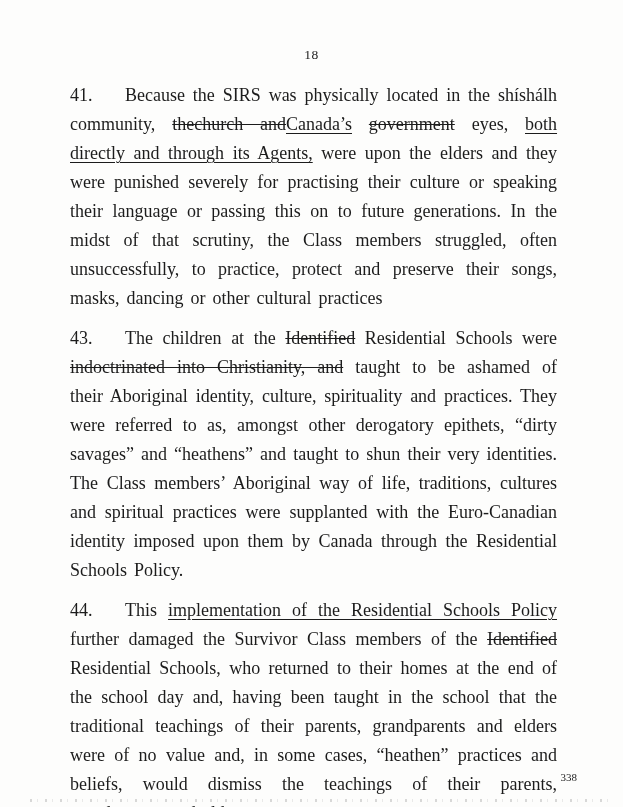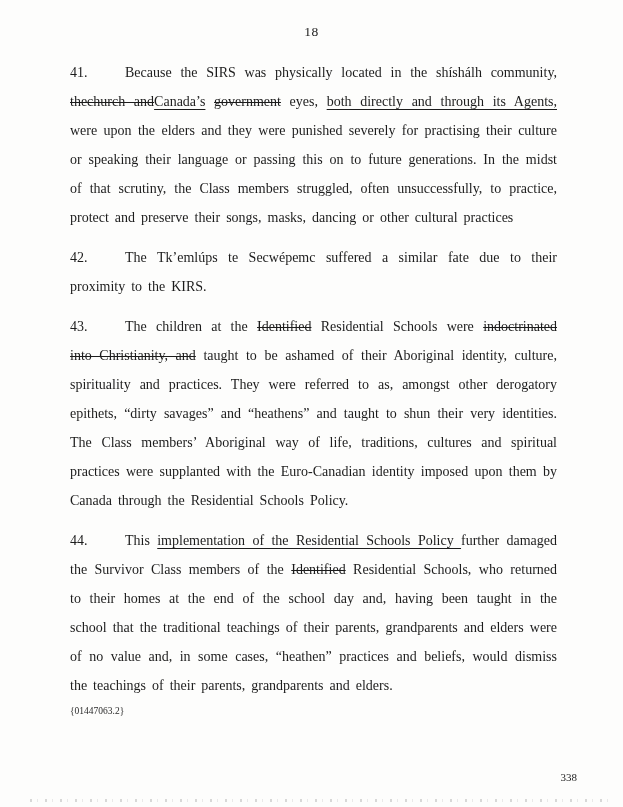--- a/index.html
+++ b/index.html
@@ -18,7 +18,7 @@
   }
   .page-number-top {
     text-align: center;
-    padding-top: 24px;
+    padding-top: 47px;
     font-size: 13.5px;
     letter-spacing: 0.5px;
   }

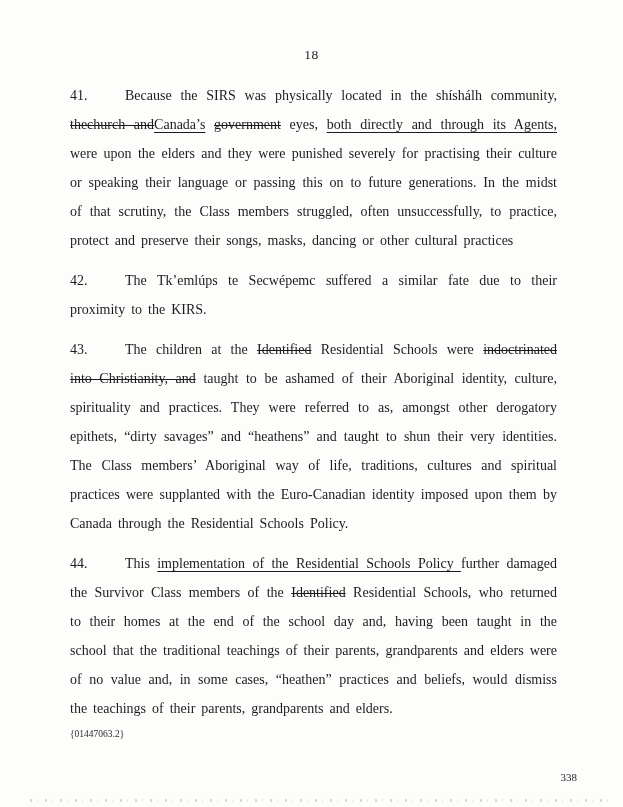--- a/index.html
+++ b/index.html
@@ -26,7 +26,7 @@
     margin: 18px 66px 0 70px; 
   }
   .para {
-    font-size: 14px;
+    font-size: 18px;
     line-height: 29px;
     text-align: justify;
     margin: 11px 0 6px 0;

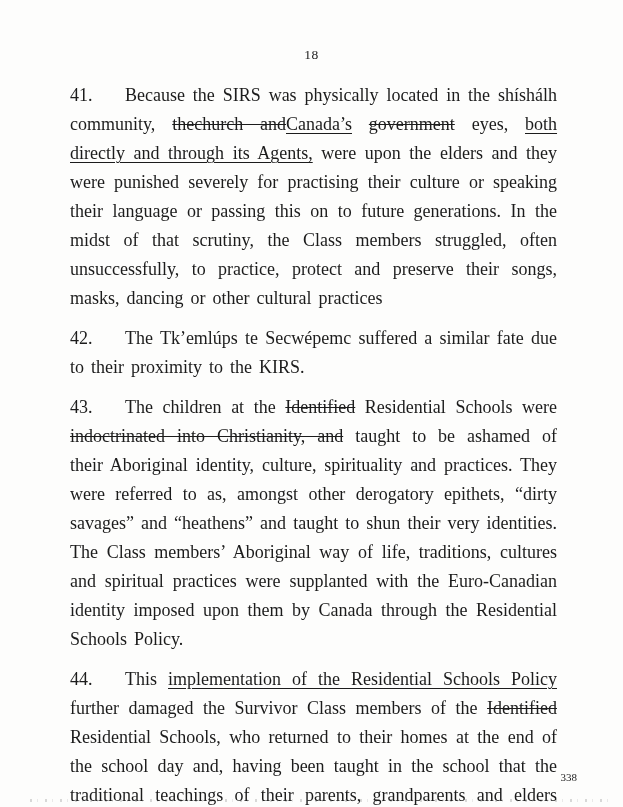--- a/index.html
+++ b/index.html
@@ -77,7 +77,6 @@
 
   <div class="body-text" id="paragraphs">
       <p class="para"><span class="num">41.</span><span class="seg-normal">Because the SIRS was physically located in the shíshálh community, </span><span class="seg-strike">thechurch and</span><span class="seg-underline">Canada’s</span><span class="seg-normal"> </span><span class="seg-strike">government</span><span class="seg-normal"> eyes, </span><span class="seg-underline">both directly and through its Agents,</span><span class="seg-normal"> were upon the elders and they were punished severely for practising their culture or speaking their language or passing this on to future generations.  In the midst of that scrutiny, the Class members struggled, often unsuccessfully, to practice, protect and preserve their songs, masks, dancing or other cultural practices</span></p>
-      <p class="para"><span class="num">42.</span><span class="seg-normal">The Tk’emlúps te Secwépemc suffered a similar fate due to their proximity to the KIRS.</span></p>
       <p class="para"><span class="num">43.</span><span class="seg-normal">The children at the </span><span class="seg-strike">Identified</span><span class="seg-normal"> Residential Schools were </span><span class="seg-strike">indoctrinated into Christianity, and</span><span class="seg-normal"> taught to be ashamed of their Aboriginal identity, culture, spirituality and practices.  They were referred to as, amongst other derogatory epithets, “dirty savages” and “heathens” and taught to shun their very identities.  The Class members’ Aboriginal way of life, traditions, cultures and spiritual practices were supplanted with the Euro-Canadian identity imposed upon them by Canada through the Residential Schools Policy.</span></p>
       <p class="para"><span class="num">44.</span><span class="seg-normal">This </span><span class="seg-underline">implementation of the Residential Schools Policy </span><span class="seg-normal">further damaged the Survivor Class members of the </span><span class="seg-strike">Identified</span><span class="seg-normal"> Residential Schools, who returned to their homes at the end of the school day and, having been taught in the school that the traditional teachings of their parents, grandparents and elders were of no value and, in some cases, “heathen” practices and beliefs, would dismiss the teachings of  their parents, grandparents and elders.</span></p>
     </div>

